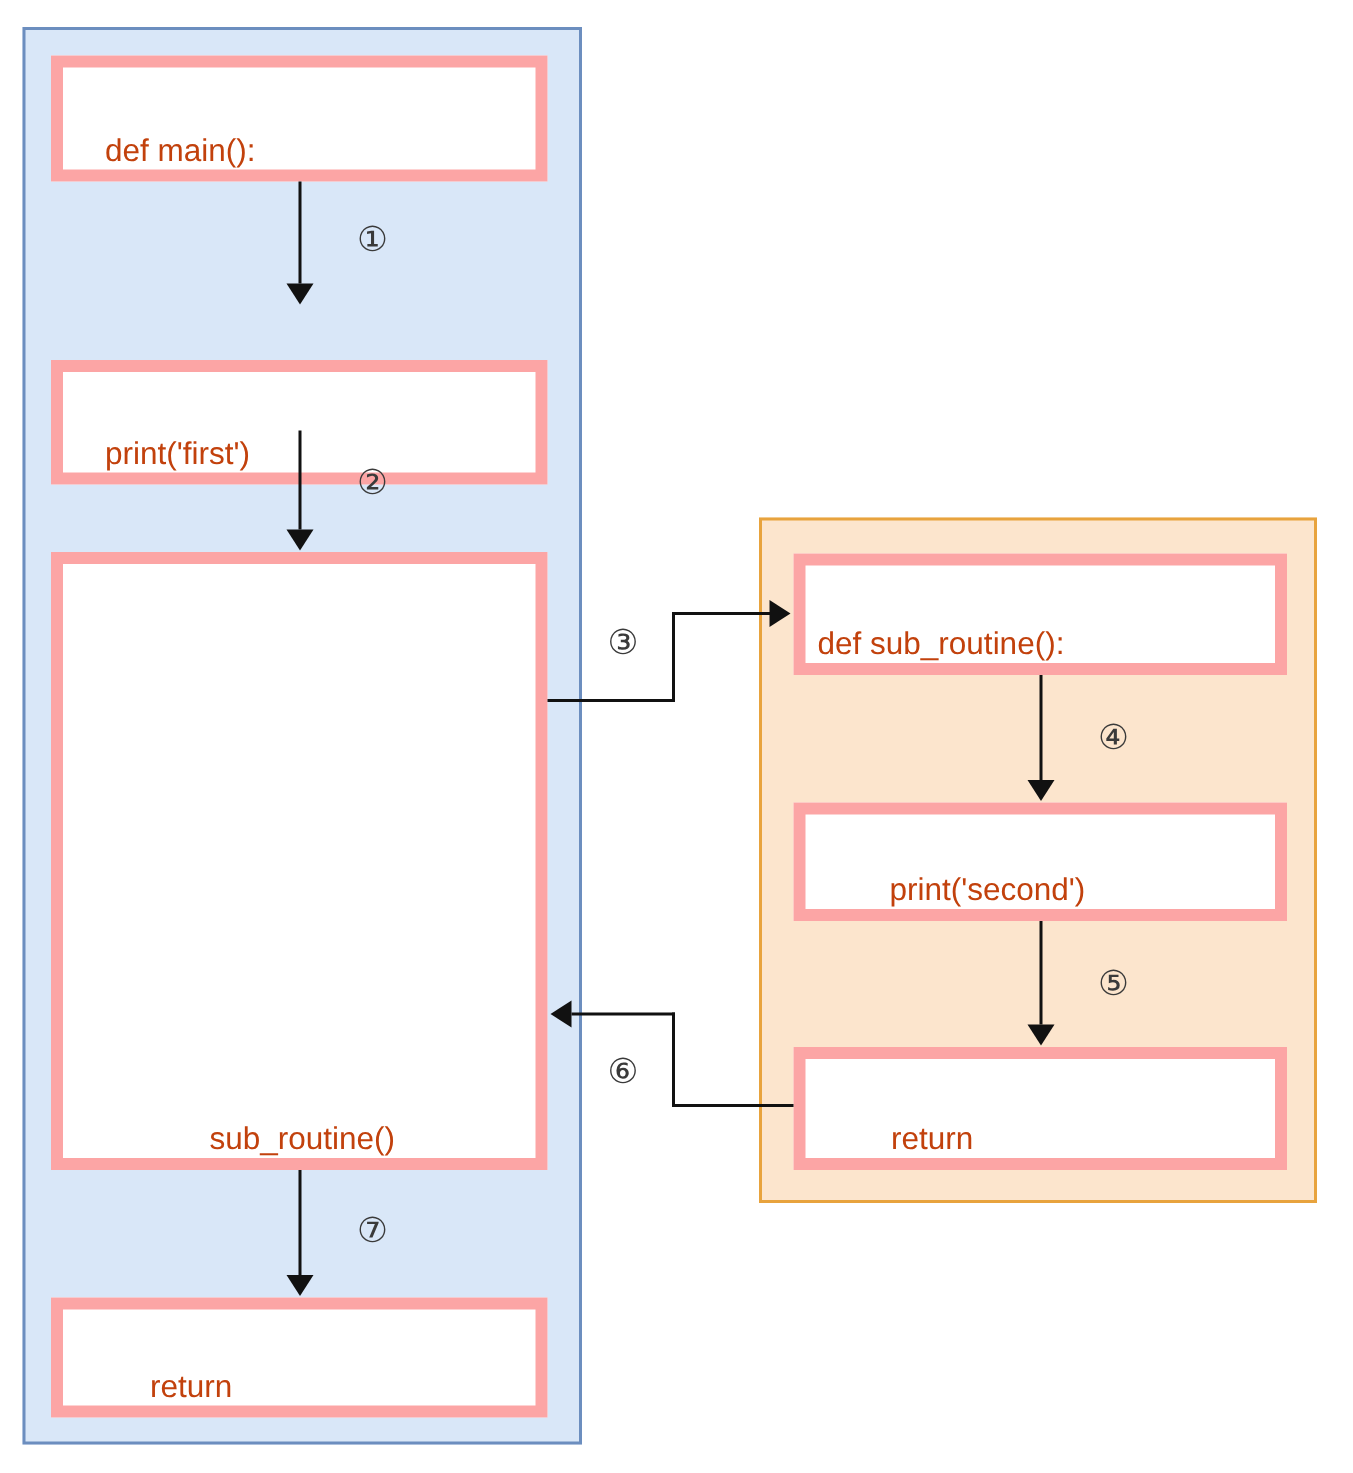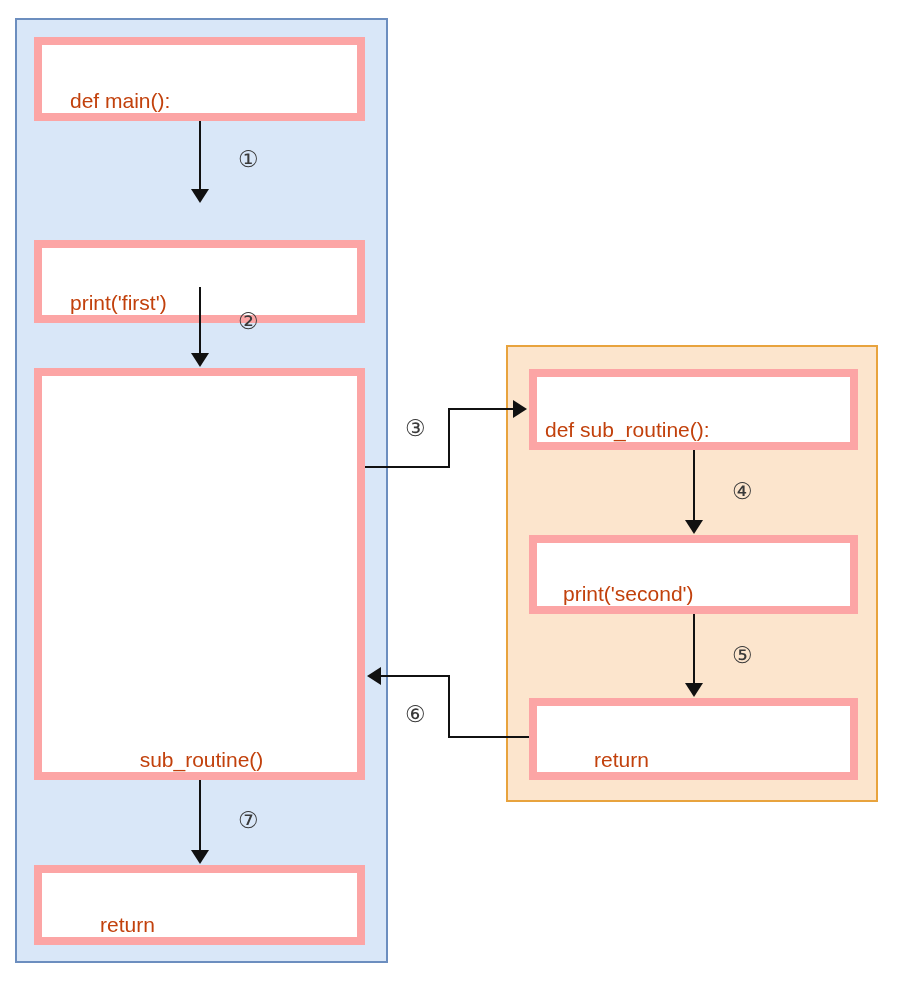--- a/index.html
+++ b/index.html
@@ -74,7 +74,7 @@
   .n-mainret > .node-label { padding-left: 58px; }
   .n-subcall > .node-label { padding-left: 4px; }
   .n-subdef  > .node-label { padding-left: 8px; }
-  .n-second  > .node-label { padding-left: 26px; }
+  .n-second  > .node-label { padding-left: 56px; }
   .n-subret  > .node-label { padding-left: 57px; }
 
   

